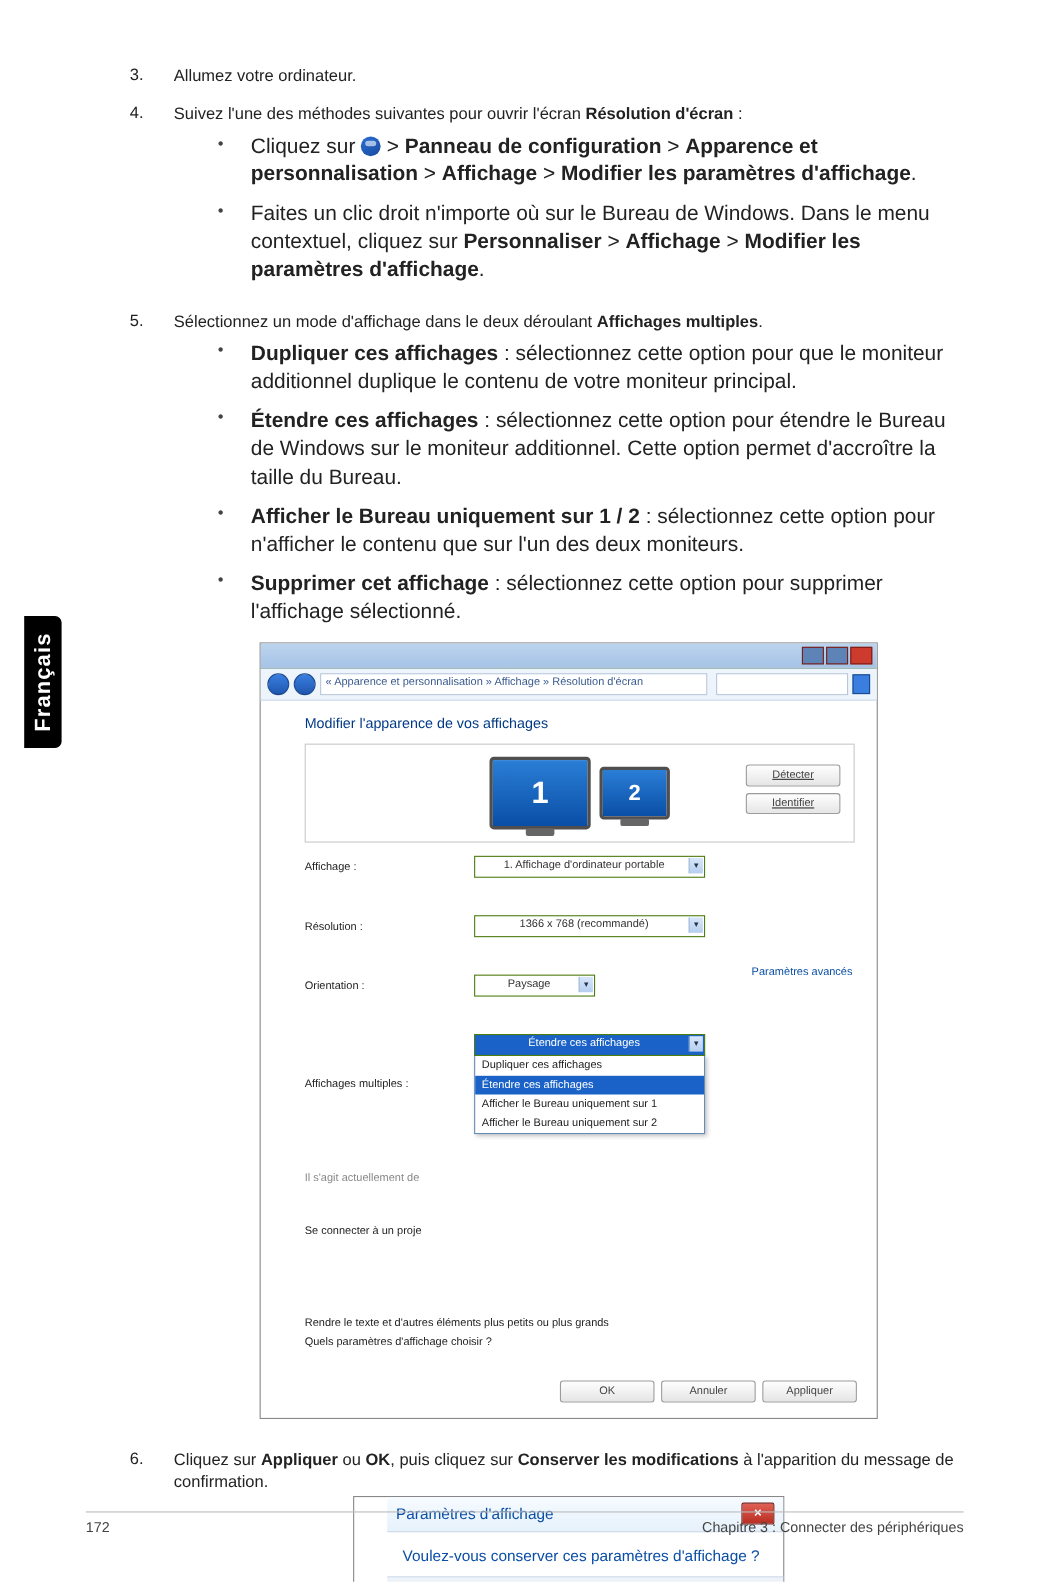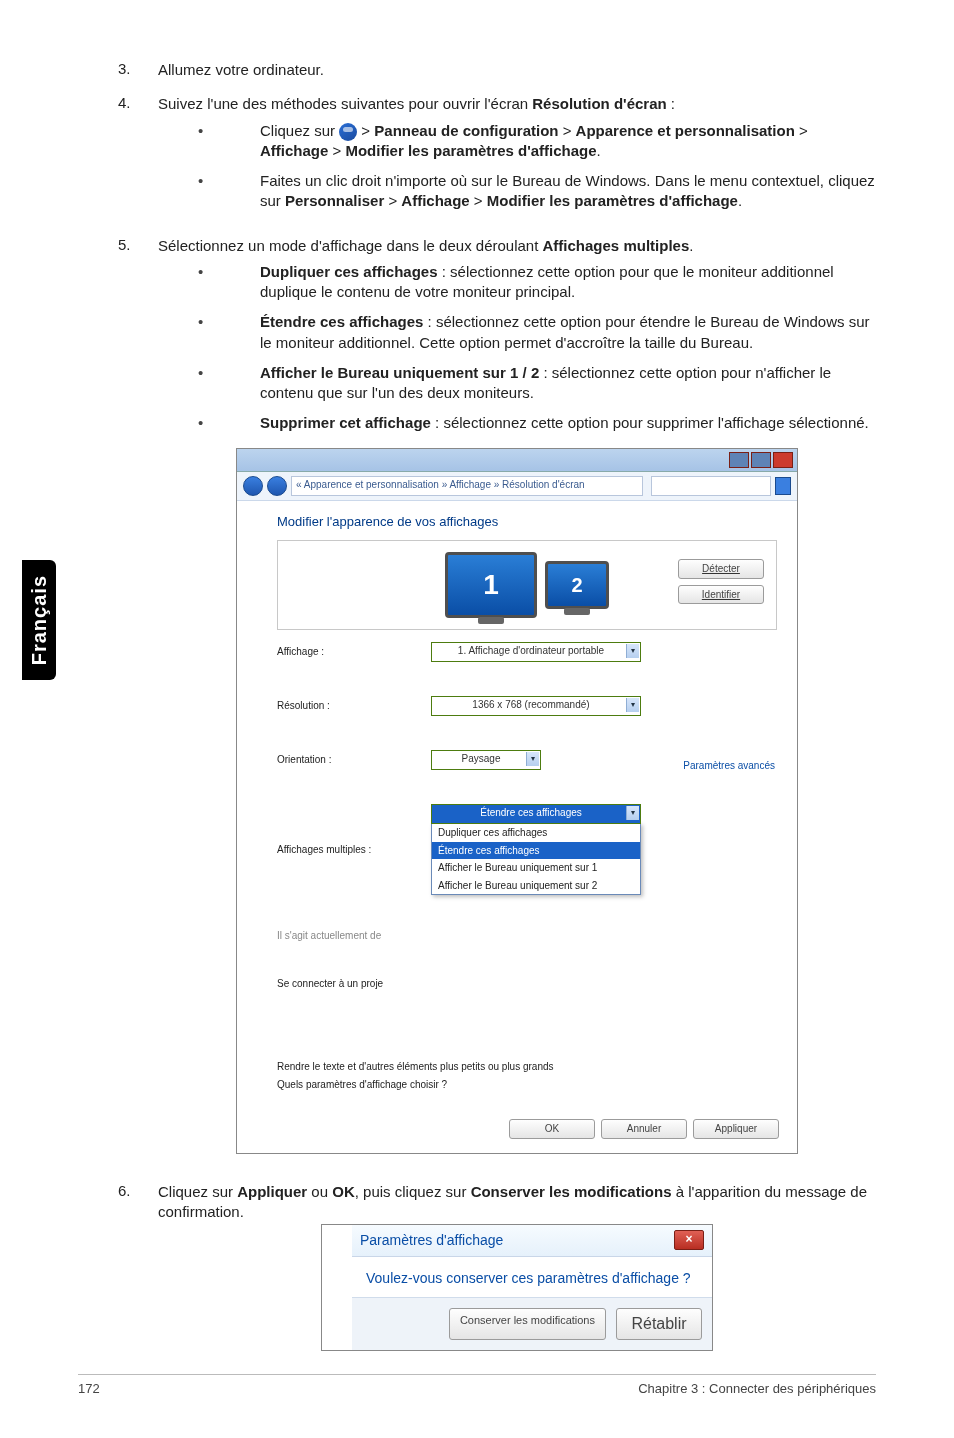--- a/index.html
+++ b/index.html
@@ -12,7 +12,7 @@
   ul.sub{list-style:none;padding:0;margin:6px 0 0 40px;}
   ul.sub > li{display:flex;margin-bottom:10px;align-items:flex-start;}
   ul.sub > li > .bullet{flex:0 0 30px;color:#444;}
-  ul.sub > li > .txt{flex:1;font-size:15px;line-height:1.35;margin-left:32px;}
+  ul.sub > li > .txt{flex:1;font-size:19px;line-height:1.35;}
   .start-icon{display:inline-block;width:18px;height:18px;background:linear-gradient(145deg,#2a6fd6,#1a4a9e);border-radius:50%;vertical-align:middle;position:relative;}
   .start-icon:after{content:"";position:absolute;top:4px;left:4px;width:10px;height:5px;border-radius:4px;background:rgba(255,255,255,.6);}
   .side-tab{position:absolute;left:22px;top:560px;width:34px;height:120px;background:#000;color:#fff;display:flex;align-items:center;justify-content:center;border-top-right-radius:6px;border-bottom-right-radius:6px;}

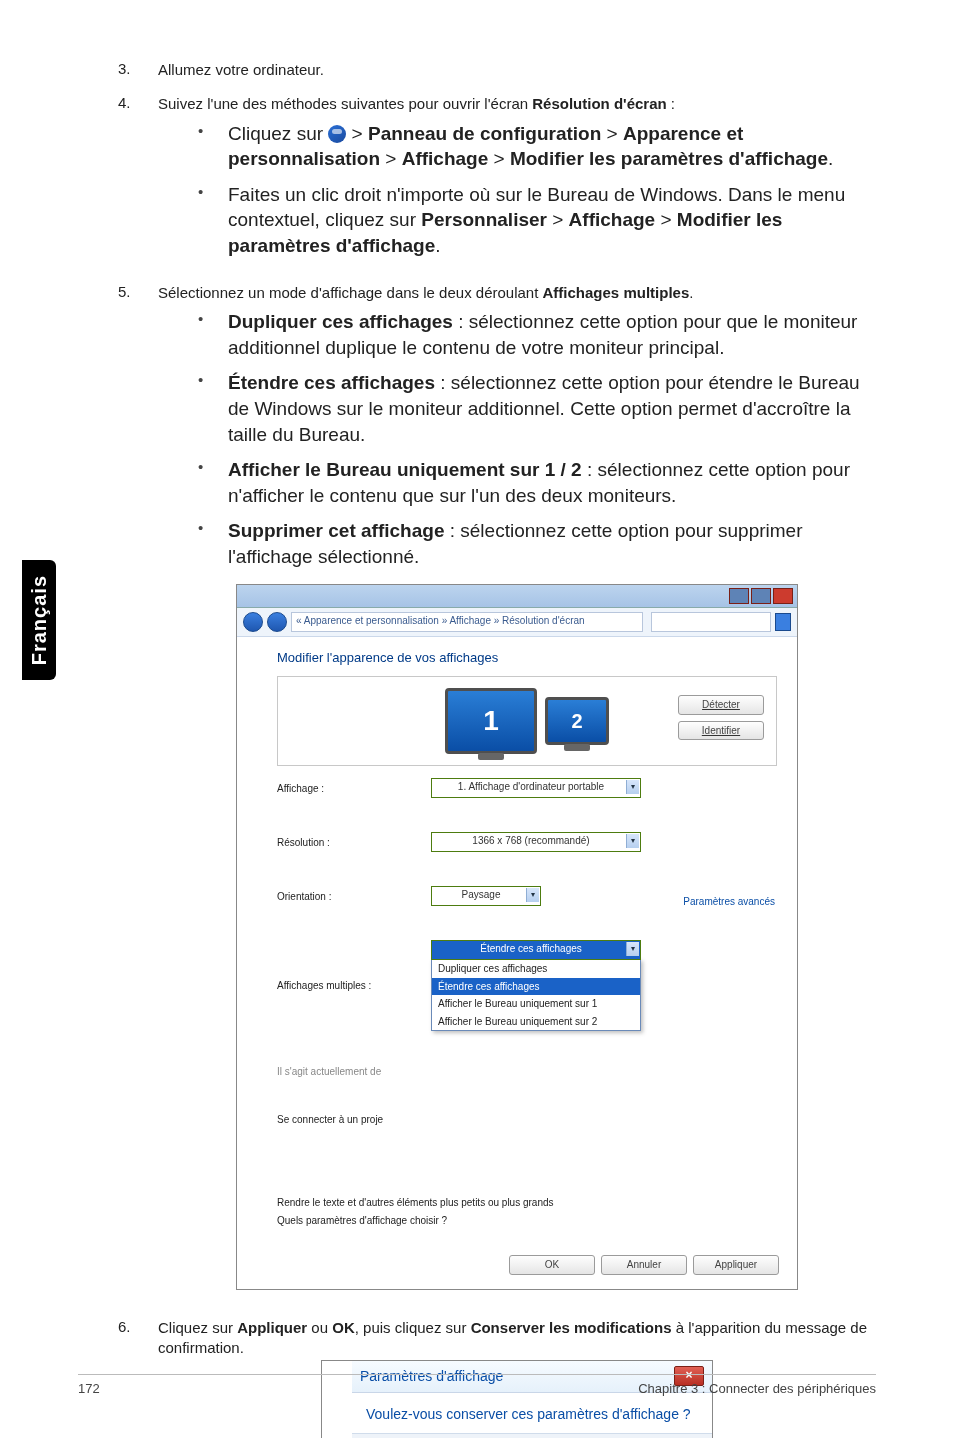--- a/index.html
+++ b/index.html
@@ -46,7 +46,7 @@
   .dropdown div{padding:2px 6px;color:#222;}
   .dropdown div.selrow{background:#1a62c7;color:#fff;}
   .link{color:#0a4ea6;}
-  .shot1 .adv{position:absolute;right:22px;top:258px;}
+  .shot1 .adv{position:absolute;right:22px;top:240px;}
   .note1{margin-top:70px;color:#222;}
   .note2{color:#222;margin-top:4px;}
   .shot1 .footer{display:flex;justify-content:flex-end;gap:6px;padding:0 18px 14px;margin-top:10px;}

